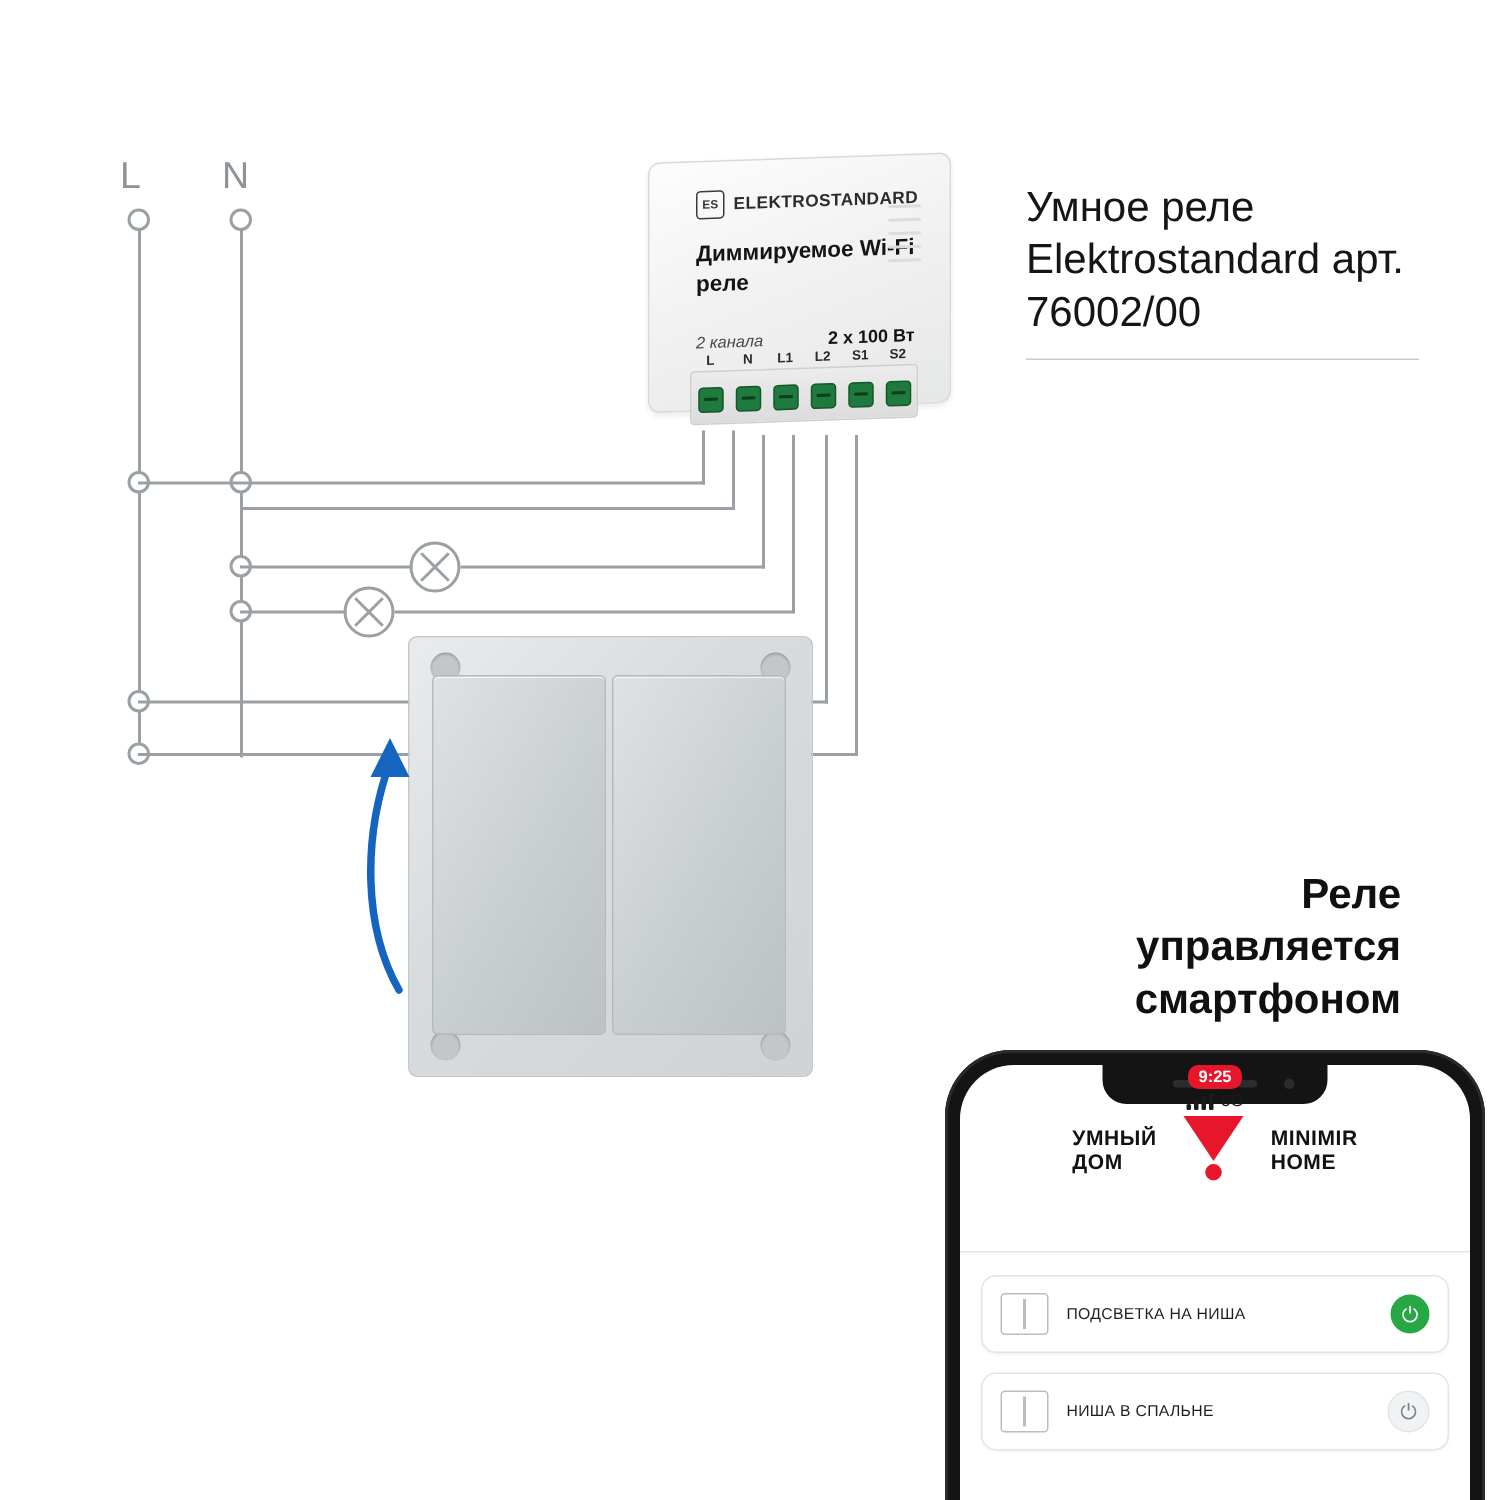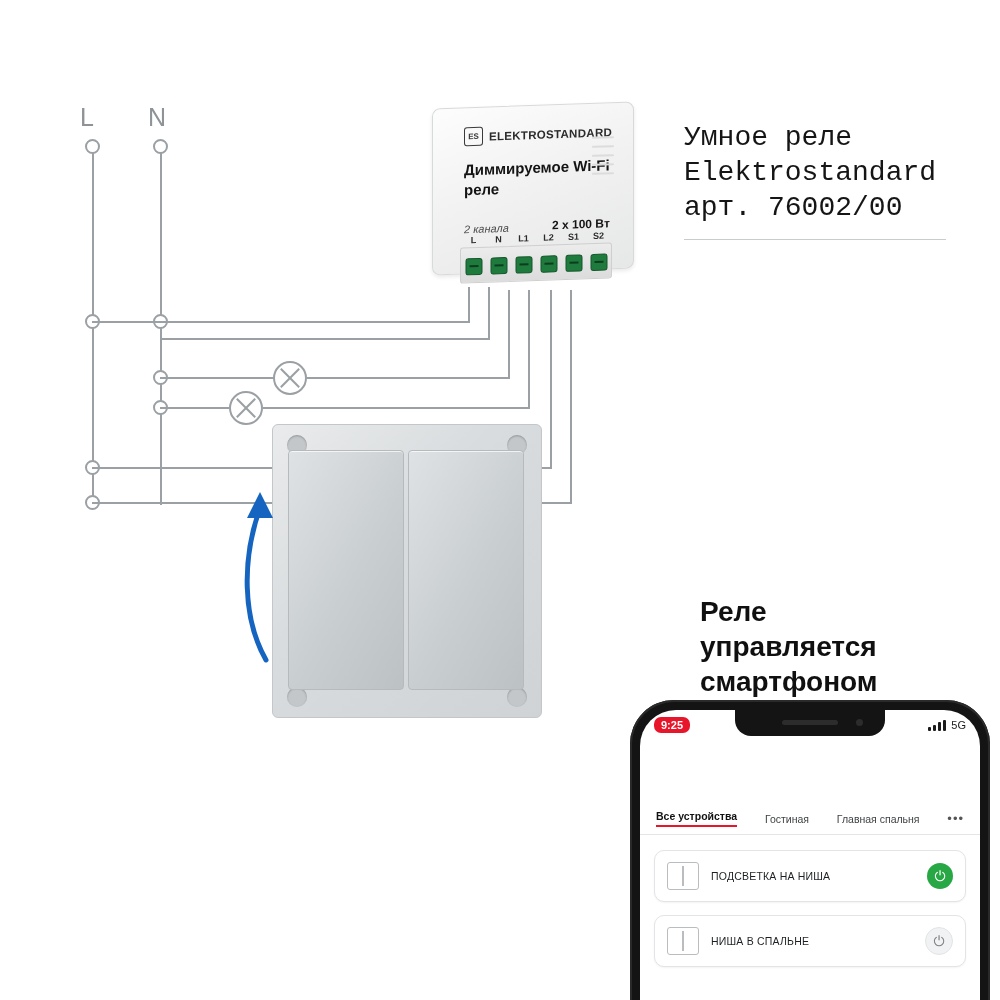--- a/index.html
+++ b/index.html
@@ -79,7 +79,7 @@
 
   
   .callout{position:absolute;}
-  .callout h2{margin:0;font-size:28px;line-height:1.25;font-weight:400;color:#151515;font-family:Liberation Mono, monospace;}
+  .callout h2{margin:0;font-size:28px;line-height:1.25;font-weight:400;color:#151515;}
   .callout .rule{height:1px;background:#c9cccd;margin:14px 0 12px 0;}
   .callout .note{font-size:15px;color:#4c4f51;}
 

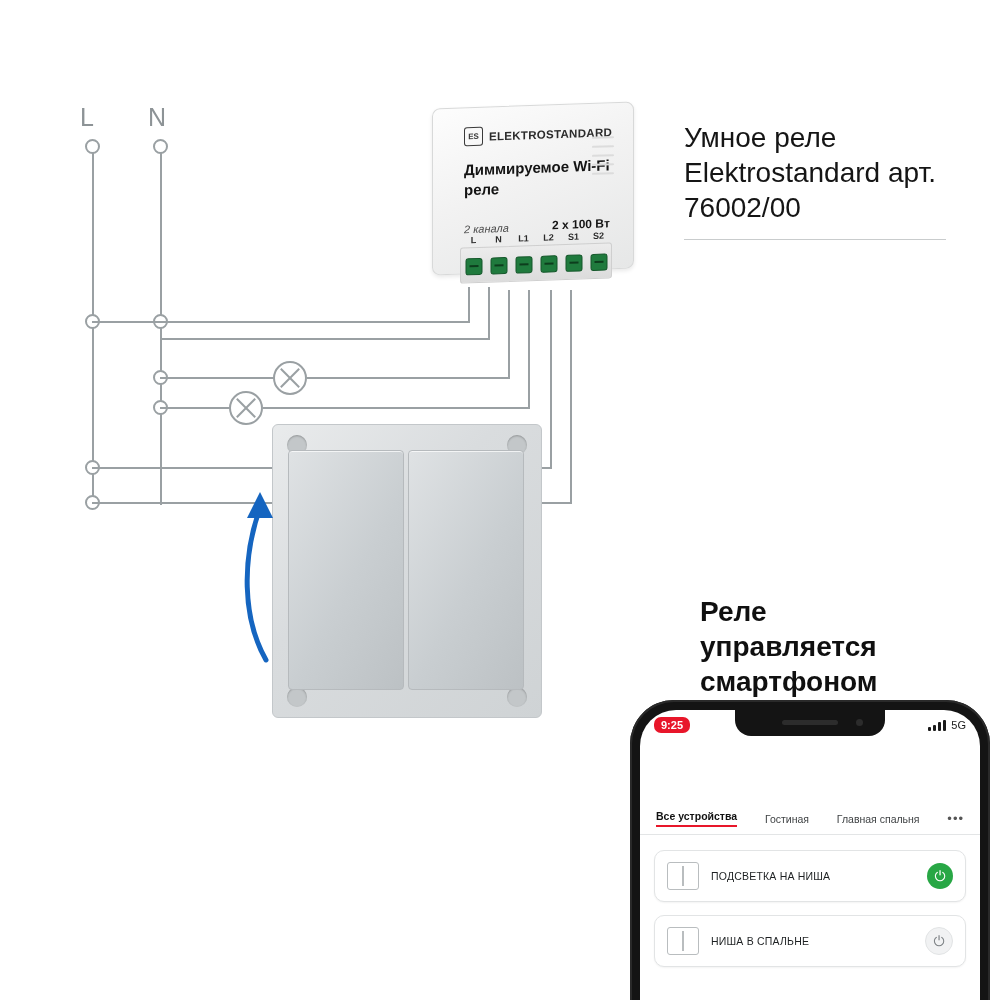--- a/index.html
+++ b/index.html
@@ -84,7 +84,7 @@
   .callout .note{font-size:15px;color:#4c4f51;}
 
   .phone-head{position:absolute;left:684px;top:578px;width:250px;}
-  .phone-head h2{margin:16px;font-size:28px;line-height:1.25;font-weight:700;color:#101010;}
+  .phone-head h2{margin:0;font-size:28px;line-height:1.25;font-weight:700;color:#101010;text-align:right;}
 
   
   .sw-cap{position:absolute;left:92px;top:760px;width:500px;text-align:center;}

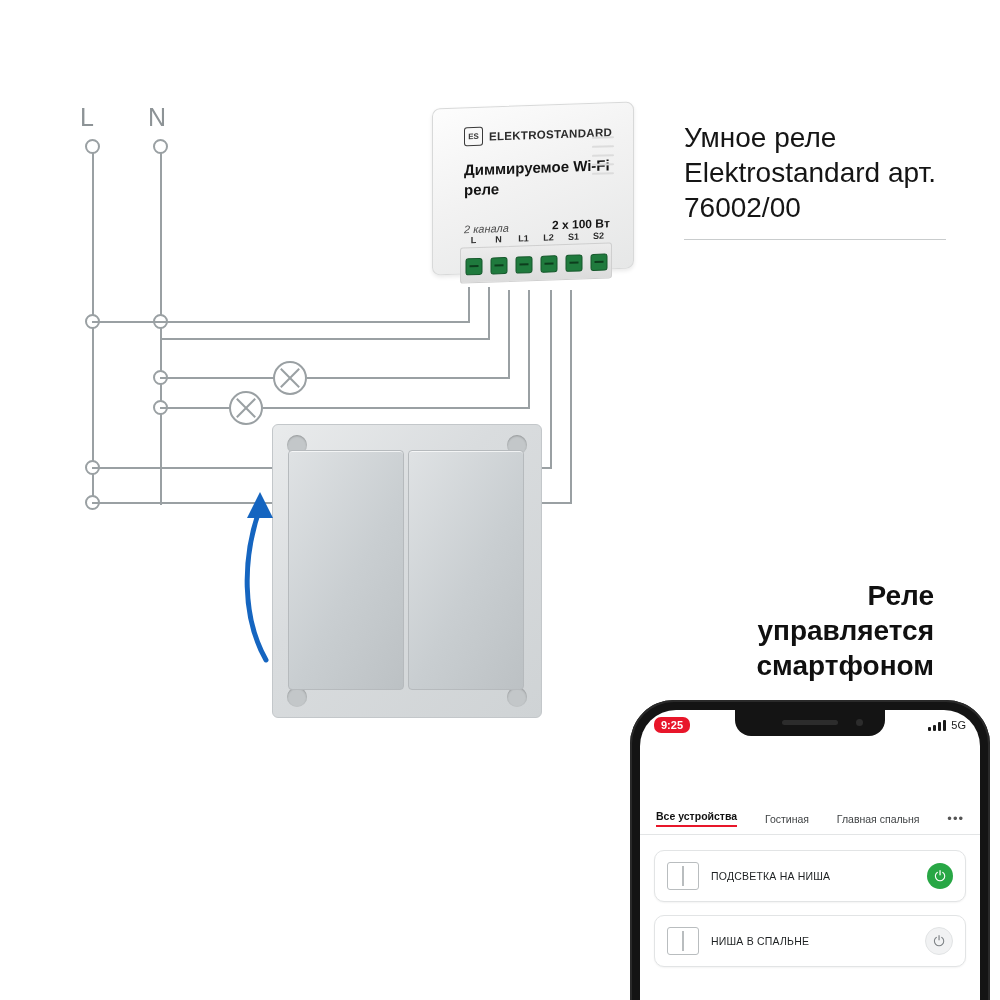--- a/index.html
+++ b/index.html
@@ -104,7 +104,7 @@
   .notch{position:absolute;left:50%;top:0;transform:translateX(-50%);width:150px;height:26px;background:#141414;border-radius:0 0 16px 16px;}
   .notch .spk{position:absolute;left:50%;top:10px;transform:translateX(-50%);width:56px;height:5px;background:#2c2c2c;border-radius:3px;}
   .notch .cam{position:absolute;right:22px;top:9px;width:7px;height:7px;border-radius:50%;background:#2c2c2c;}
-  .statusbar{position:absolute;left:0;top:0;width:100%;height:30px;display:flex;align-items:center;justify-content:space-between;padding:0 14px;box-sizing:border-box;}
+  .statusbar{position:absolute;left:0;top:0;width:100%;height:30px;display:flex;align-items:center;justify-content:space-between;padding:0 14px;box-sizing:border-box;flex-direction:column;}
   .time-pill{background:#e8162a;color:#fff;font-size:11px;font-weight:700;border-radius:7px;padding:2px 7px;}
   .sig{display:flex;align-items:flex-end;gap:5px;}
   .bars{display:flex;align-items:flex-end;gap:2px;}

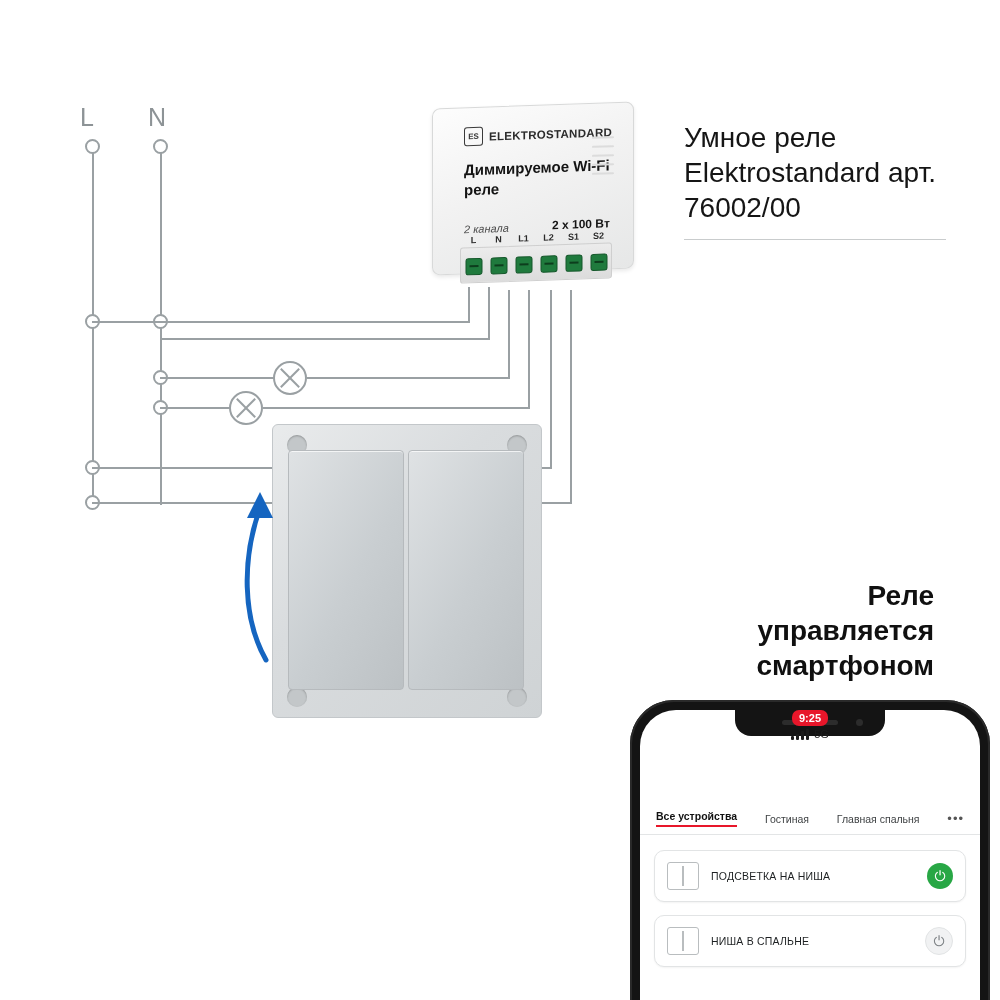--- a/index.html
+++ b/index.html
@@ -273,6 +273,20 @@
         </span>
       </div>
 
+      <div class="apphead">
+        <div>
+          <div class="ln">УМНЫЙ</div>
+          <div class="ln">ДОМ</div>
+        </div>
+        <div class="mark">
+          <span class="tri"></span>
+            <span class="dot"></span>
+        </div>
+        <div>
+          <div class="ln">MINIMIR</div>
+          <div class="ln">HOME</div>
+        </div>
+      </div>
 
       <div class="tabs">
         <span class="tab active">Все устройства</span>

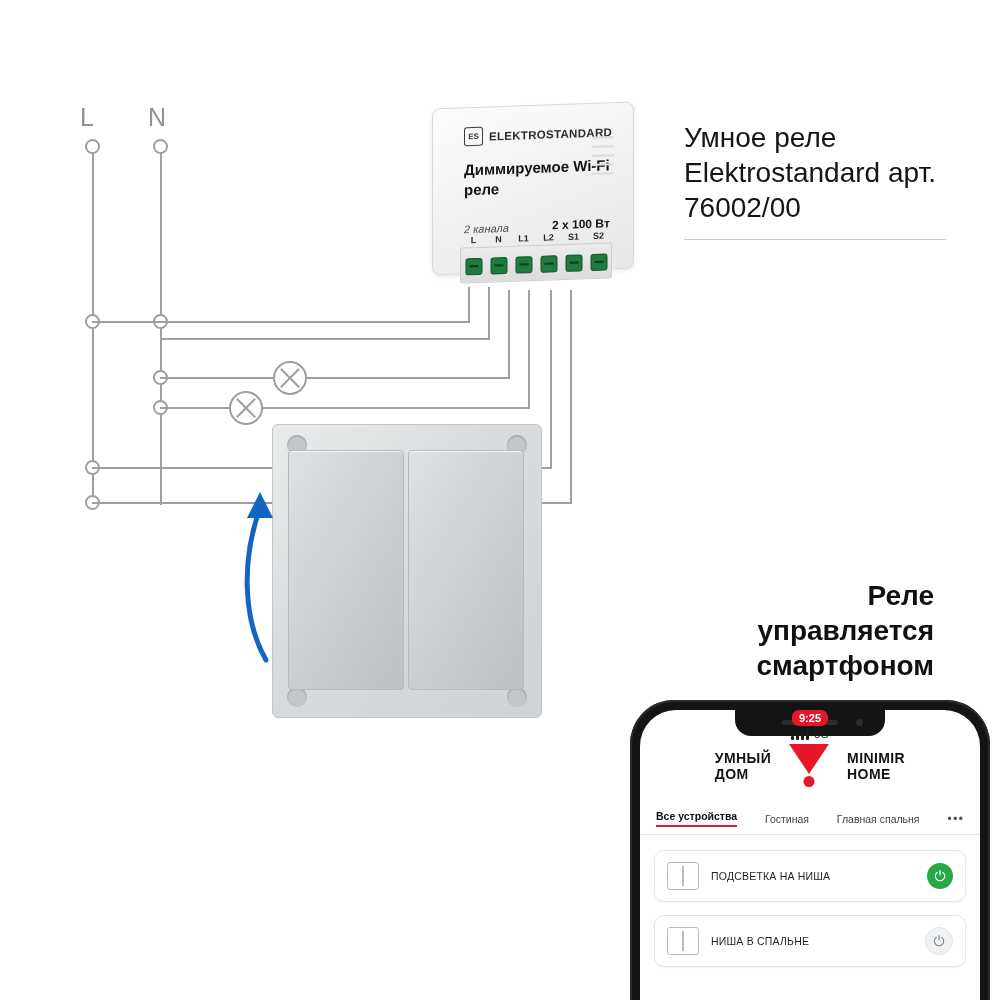--- a/index.html
+++ b/index.html
@@ -288,12 +288,6 @@
         </div>
       </div>
 
-      <div class="tabs">
-        <span class="tab active">Все устройства</span>
-        <span class="tab">Гостиная</span>
-        <span class="tab">Главная спальня</span>
-        <span class="dots">•••</span>
-      </div>
       <div class="divider"></div>
 
       <div class="devrow r1">

